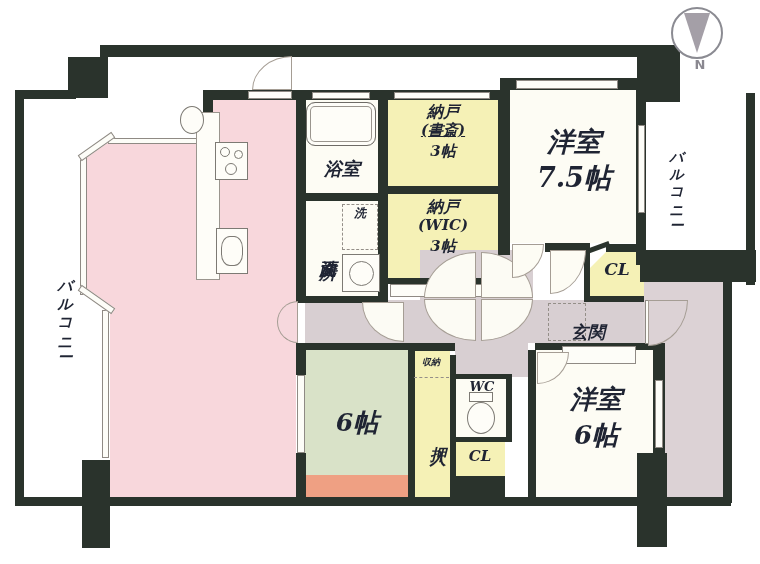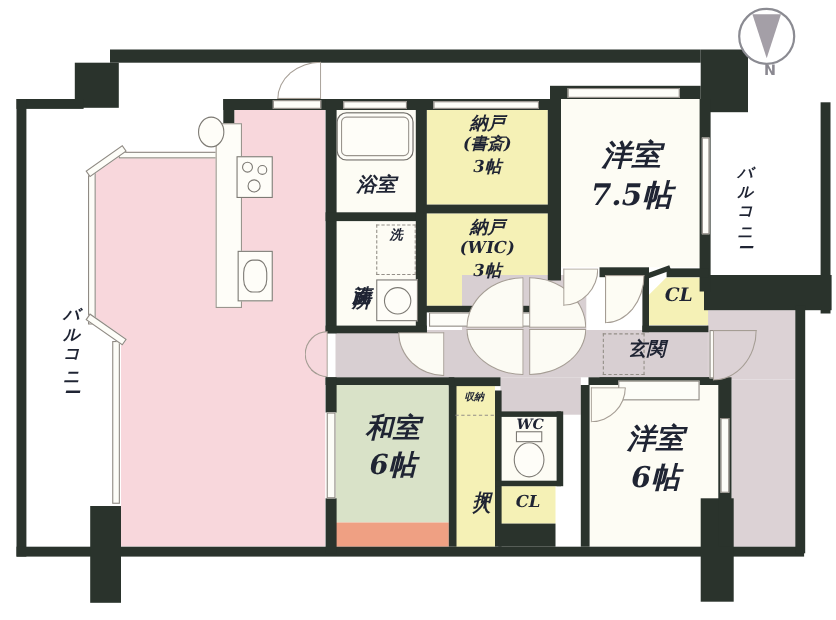--- a/index.html
+++ b/index.html
@@ -152,7 +152,7 @@
 
   <div class="lbl" style="left:390px;top:104px;width:106px;font-size:16px;">
     <span>納戸</span></div>
-  <div class="lbl" style="left:390px;top:123px;width:106px;font-size:15px;">
+  <div class="lbl" style="left:390px;top:123px;width:106px;font-size:15px;text-decoration:underline;">
     <span>(書斎)</span></div>
   <div class="lbl" style="left:392px;top:144px;width:102px;font-size:15px;">
     <span>3帖</span></div>

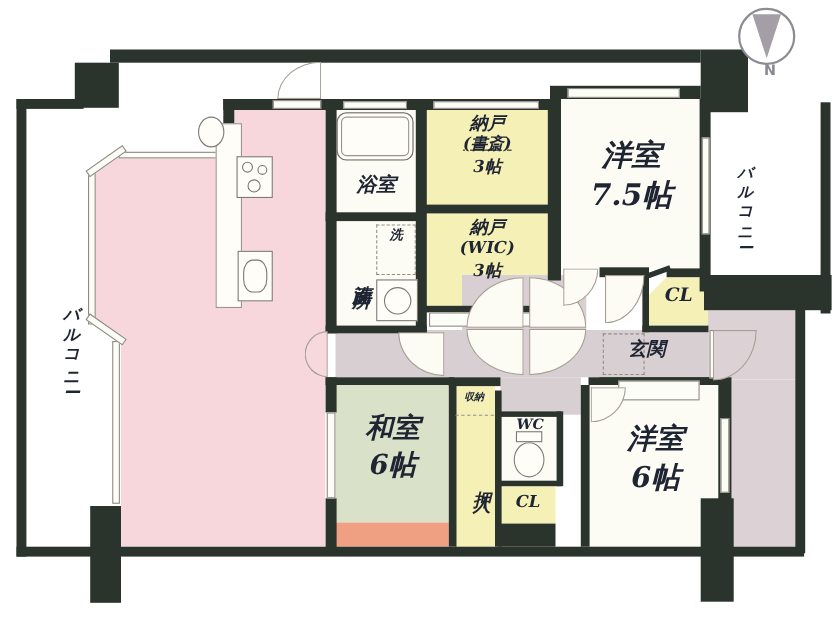--- a/index.html
+++ b/index.html
@@ -173,7 +173,7 @@
   <div class="lbl" style="left:348px;top:207px;width:24px;font-size:12px;">
     <span>洗</span></div>
 
-  <div class="lbl" style="left:556px;top:310px;width:64px;font-size:17px;">
+  <div class="lbl" style="left:556px;top:324px;width:64px;font-size:17px;">
     <span>玄関</span></div>
 
   <div class="lbl" style="left:594px;top:261px;width:46px;font-size:17px;">

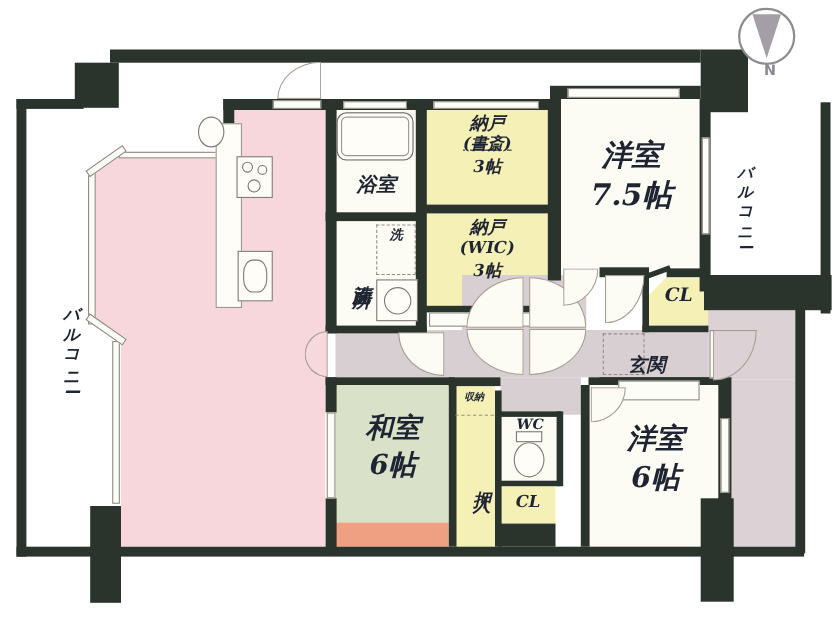--- a/index.html
+++ b/index.html
@@ -135,8 +135,6 @@
   <div class="dashbox" style="left:414px;top:377px;width:35px;height:0;border-width:1px 0 0 0;"></div>
 
 
-  <div class="lbl" style="left:313px;top:376px;width:88px;font-size:25px;">
-    <span>和室</span></div>
   <div class="lbl" style="left:321px;top:410px;width:72px;font-size:25px;">
     <span>6帖</span></div>
 

